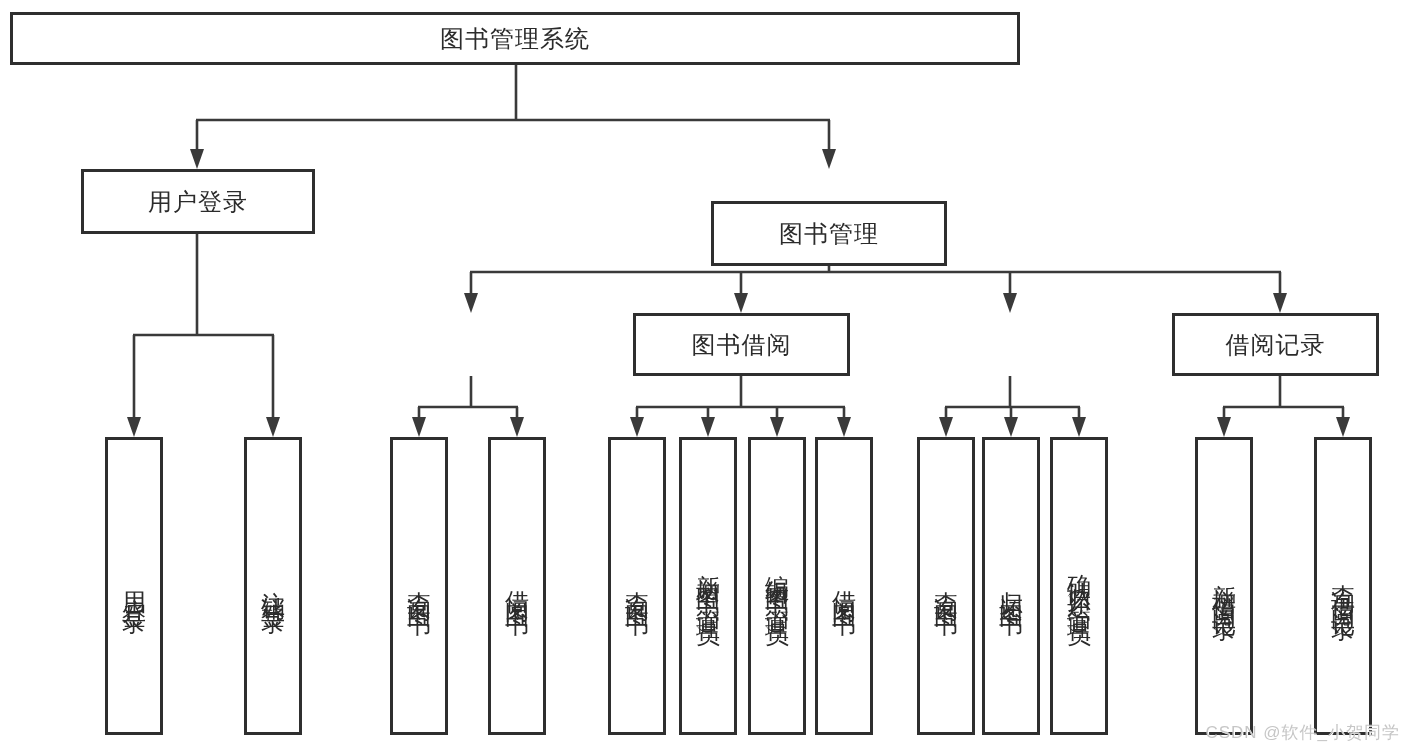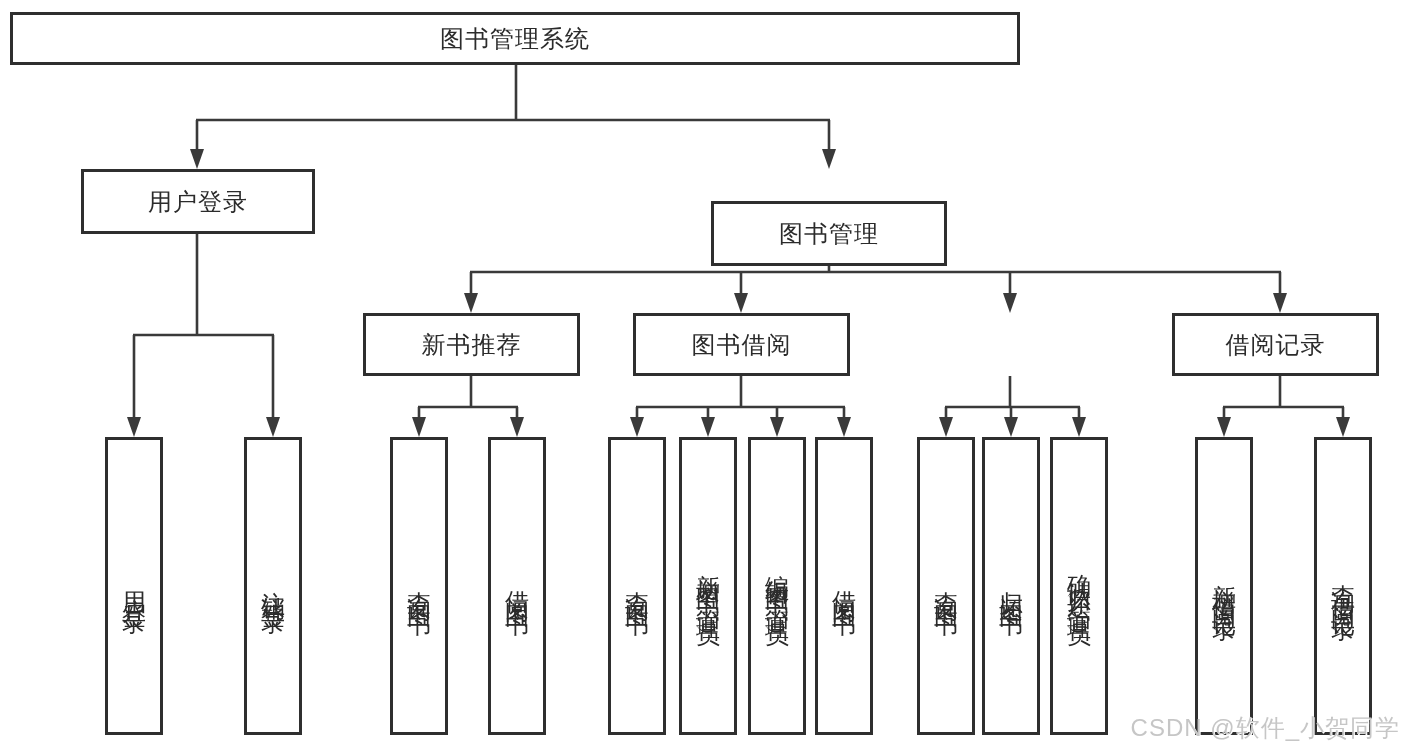--- a/index.html
+++ b/index.html
@@ -117,7 +117,6 @@
   <div class="node hbox" style="left:81px;top:169px;width:234px;height:65px;">用户登录</div>
   <div class="node hbox" style="left:711px;top:169px;width:236px;height:65px;margin-top:32px;">图书管理</div>
 
-  <div class="node hbox" style="left:363px;top:313px;width:217px;height:63px;">新书推荐</div>
   <div class="node hbox" style="left:633px;top:313px;width:217px;height:63px;">图书借阅</div>
   <div class="node hbox" style="left:1172px;top:313px;width:207px;height:63px;">借阅记录</div>
 

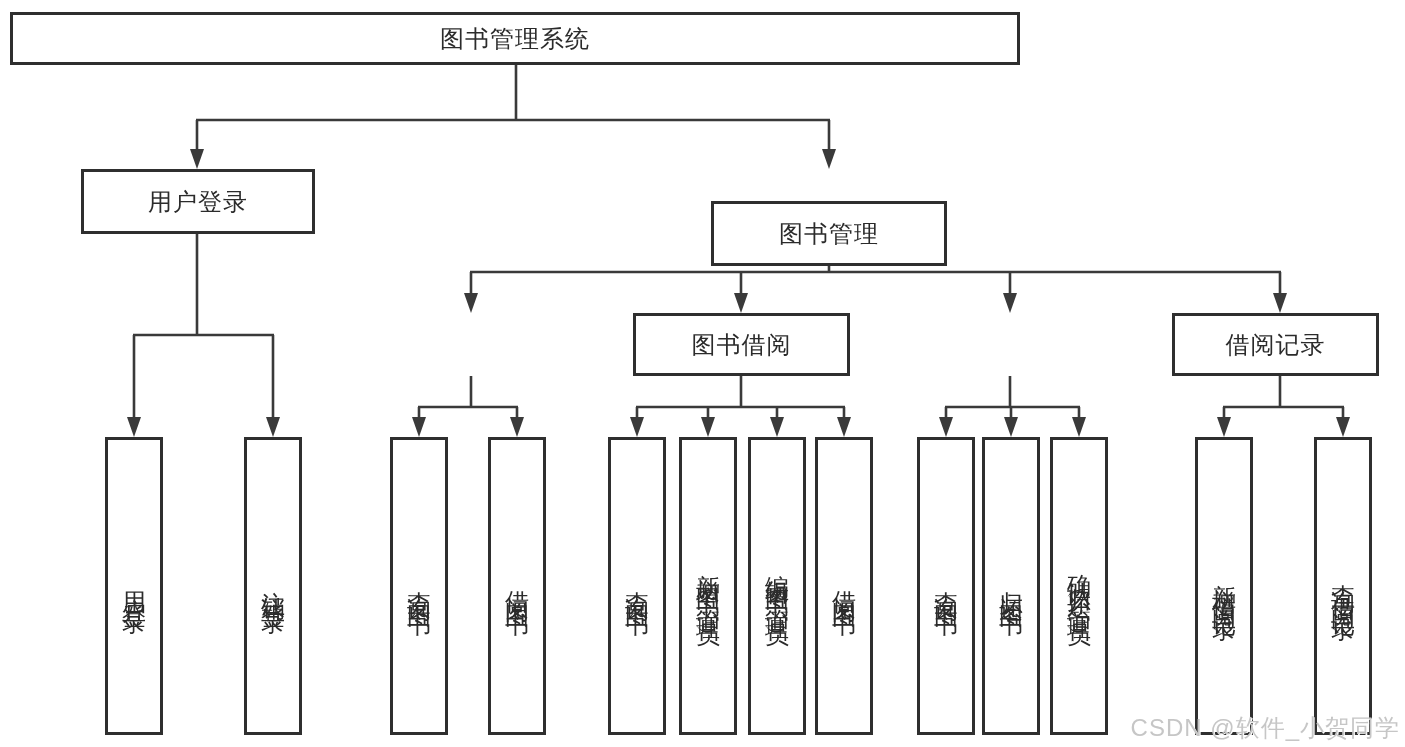--- a/index.html
+++ b/index.html
@@ -63,7 +63,7 @@
     position:absolute;
     right:5px;
     bottom:3px;
-    font-size:24px;
+    font-size:17px;
     letter-spacing:1px;
     color:var(--watermark);
     text-shadow:1px 1px 0 #ffffff;

